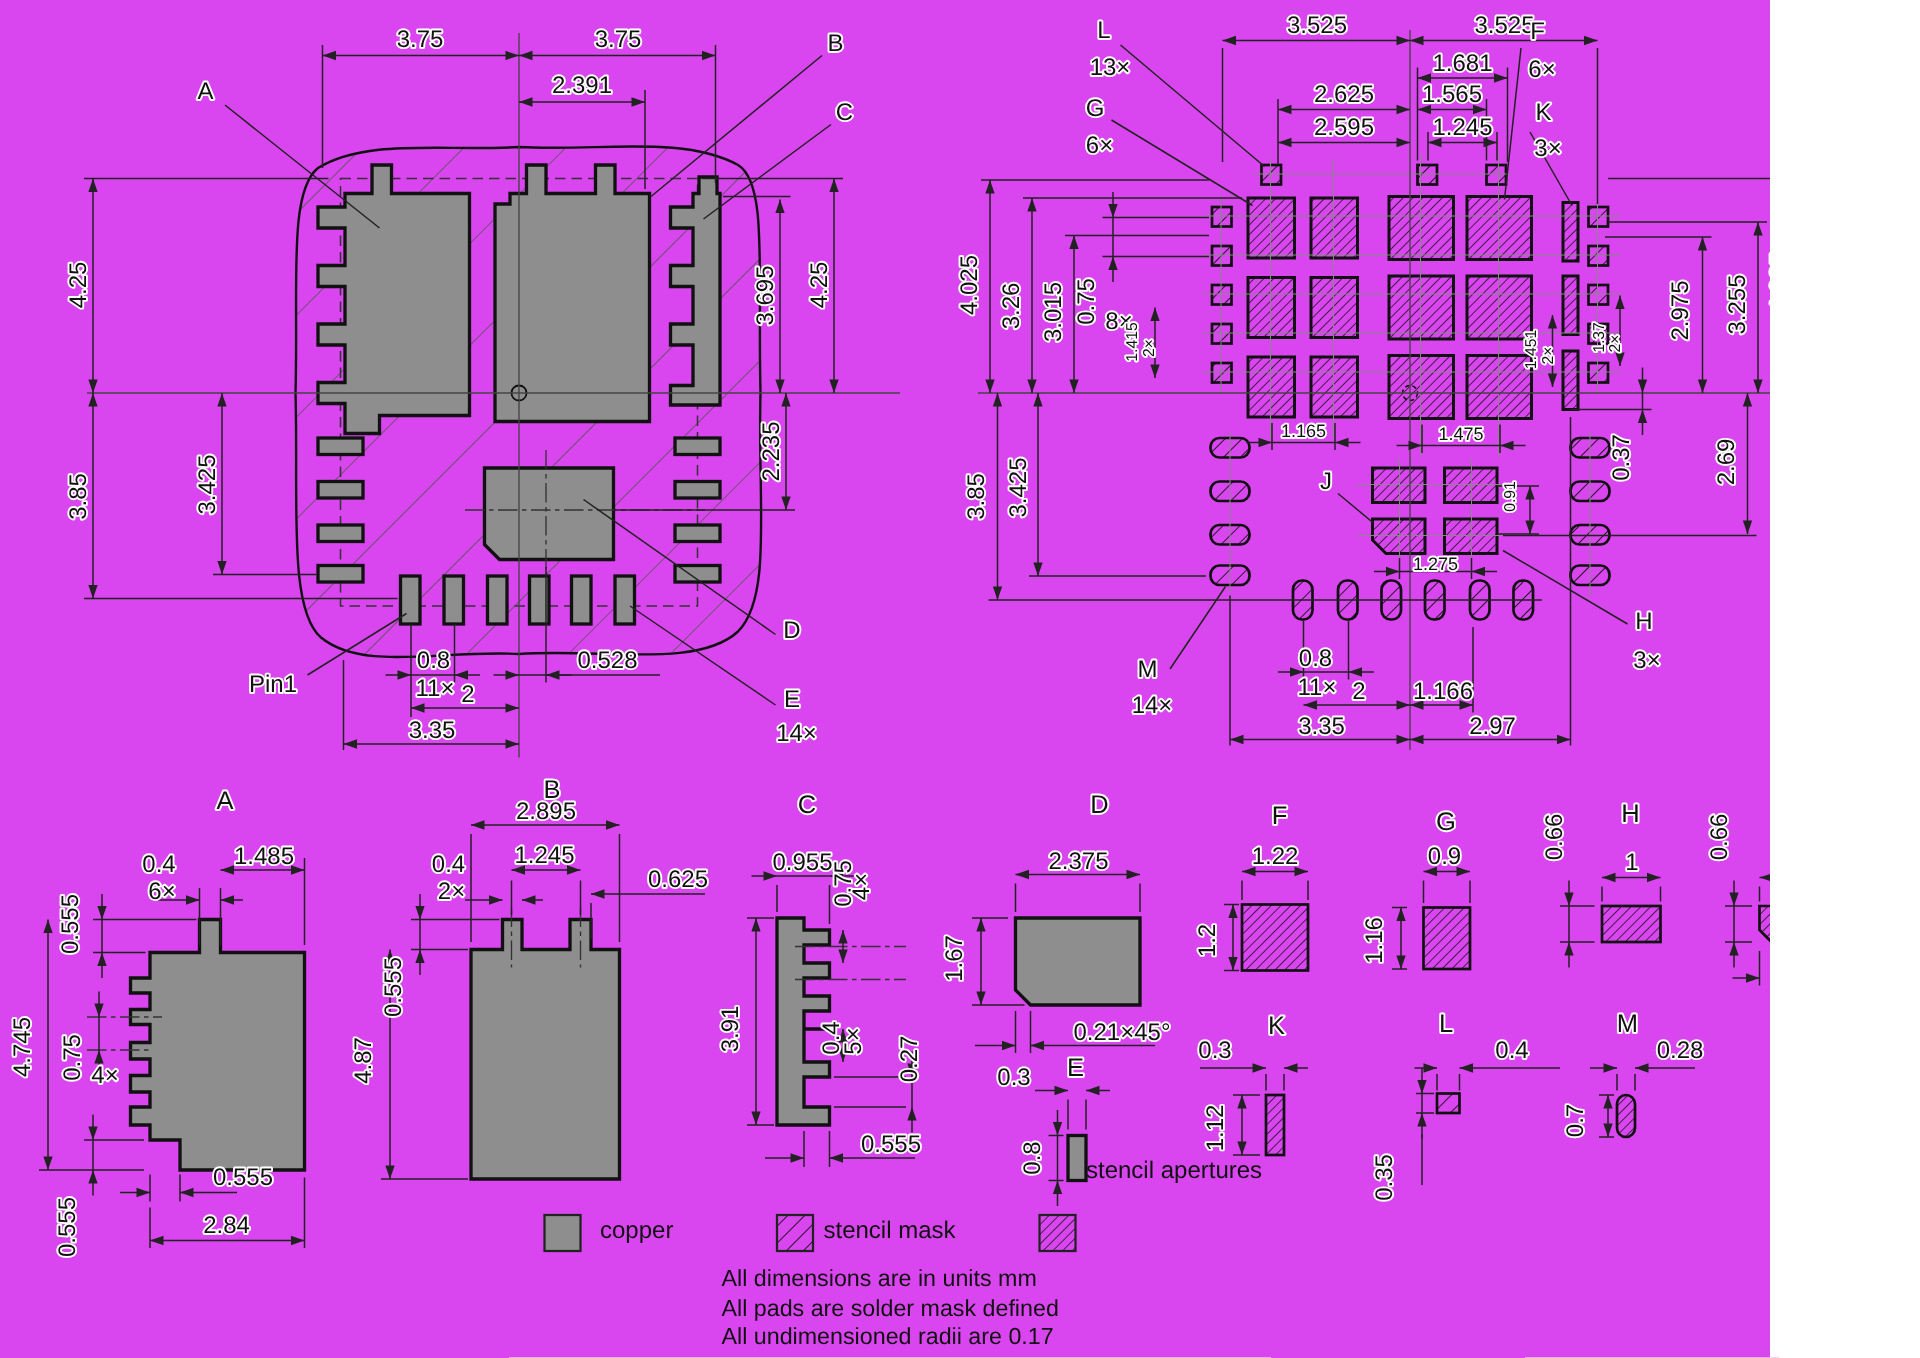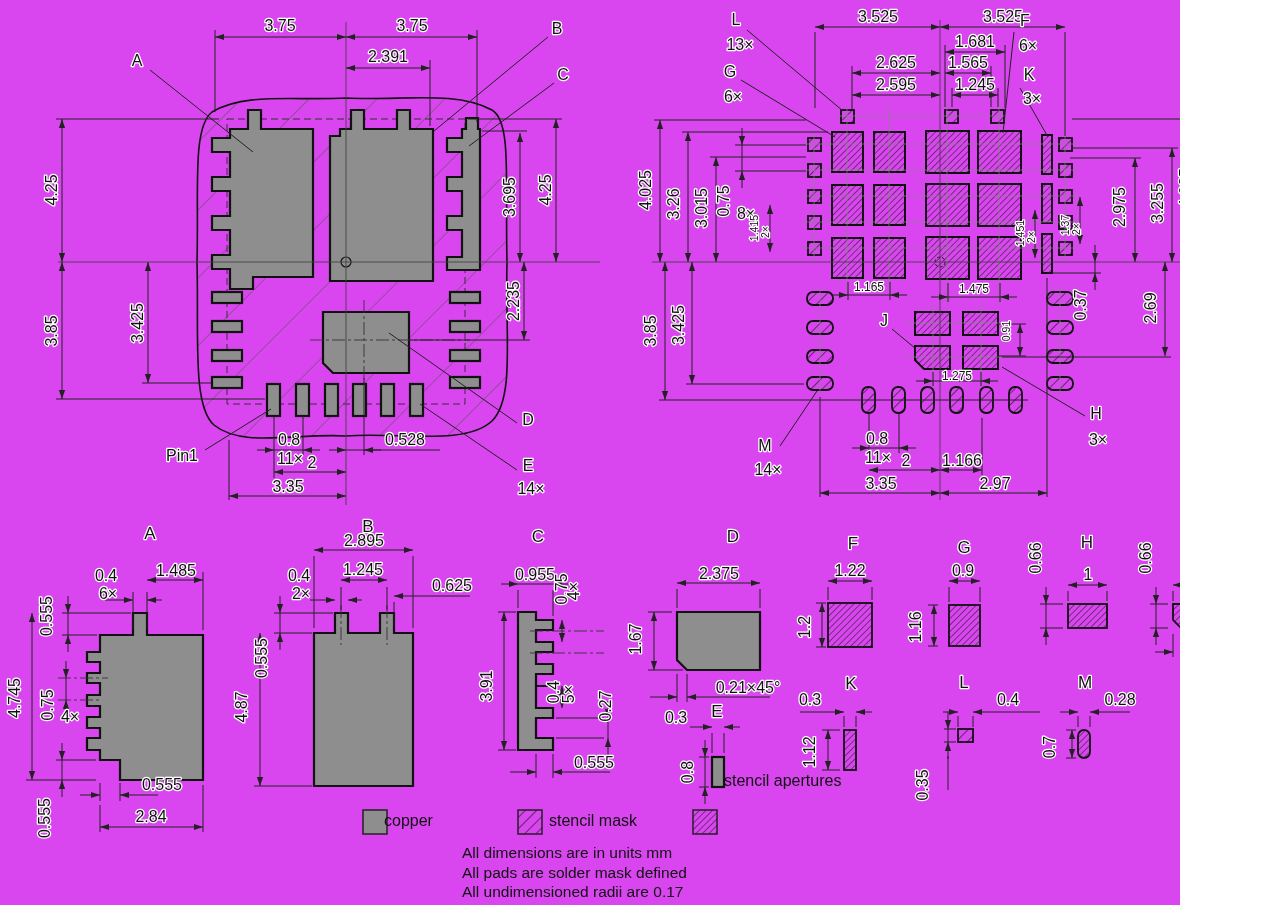--- a/index.html
+++ b/index.html
@@ -725,7 +725,7 @@
       </g>
 </svg>
 
-<div class="lg" style="left:384px;top:812px">copper</div>
+<div class="lg" style="left:400px;top:812px">copper</div>
 <div class="lg" style="left:549px;top:812px">stencil mask</div>
 <div class="lg" style="left:724px;top:772px">stencil apertures</div>
 <div class="notes">

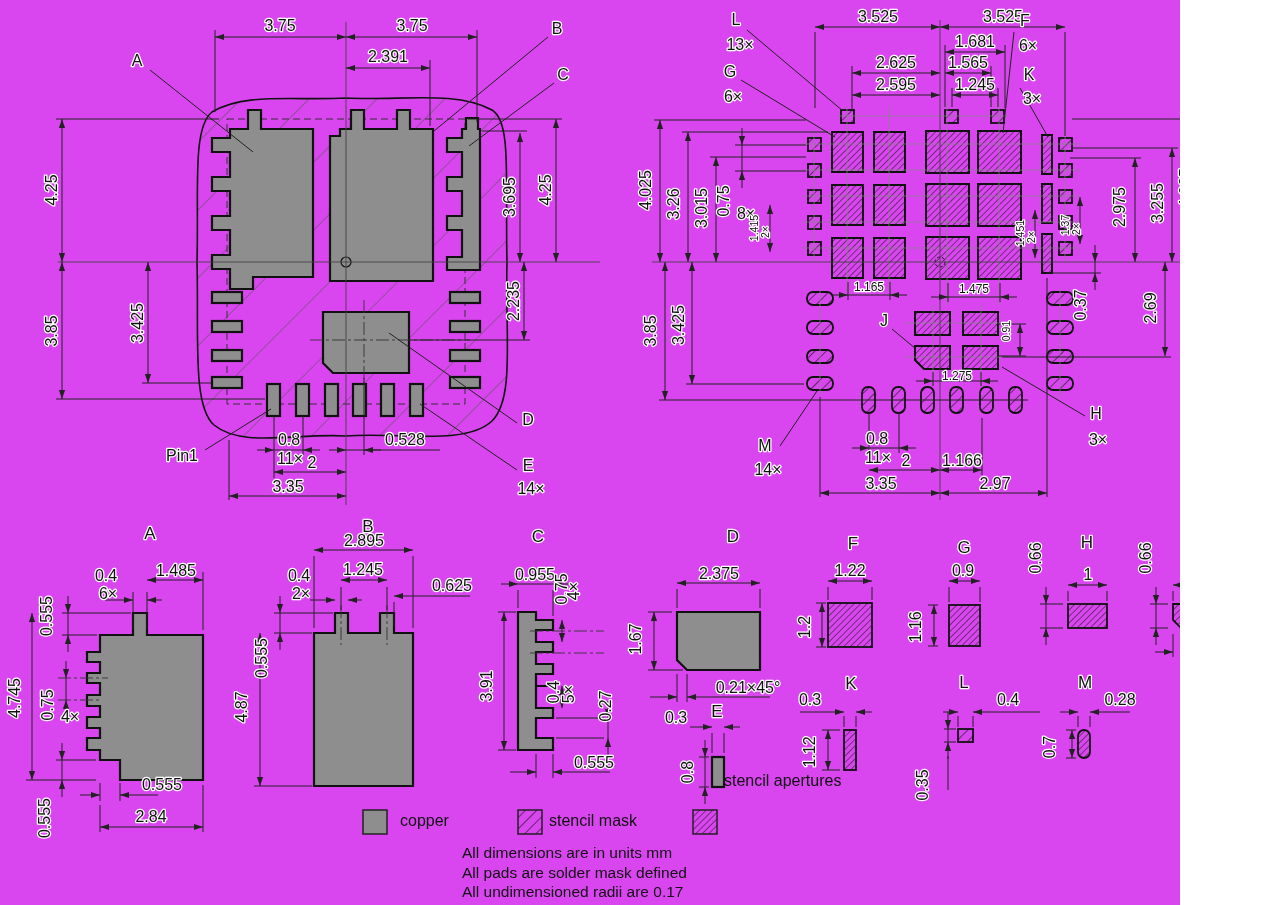--- a/index.html
+++ b/index.html
@@ -9,7 +9,7 @@
   svg text{font-family:"Liberation Sans",sans-serif;fill:#111;
            paint-order:stroke;stroke:#fff;stroke-width:2.5px;stroke-linejoin:round;}
   .lg{position:absolute;font-size:16px;color:#111;white-space:nowrap;}
-  .notes{position:absolute;left:462px;top:843px;font-size:15.5px;color:#111;line-height:19.5px;}
+  .notes{position:absolute;left:481px;top:843px;font-size:15.5px;color:#111;line-height:19.5px;}
   .ln-dim{stroke:#222;stroke-width:1;fill:none;}
   .ln-con{stroke:#888;stroke-width:0.7;fill:none;}
   .ln-cl{stroke:#444;stroke-width:0.9;fill:none;}

